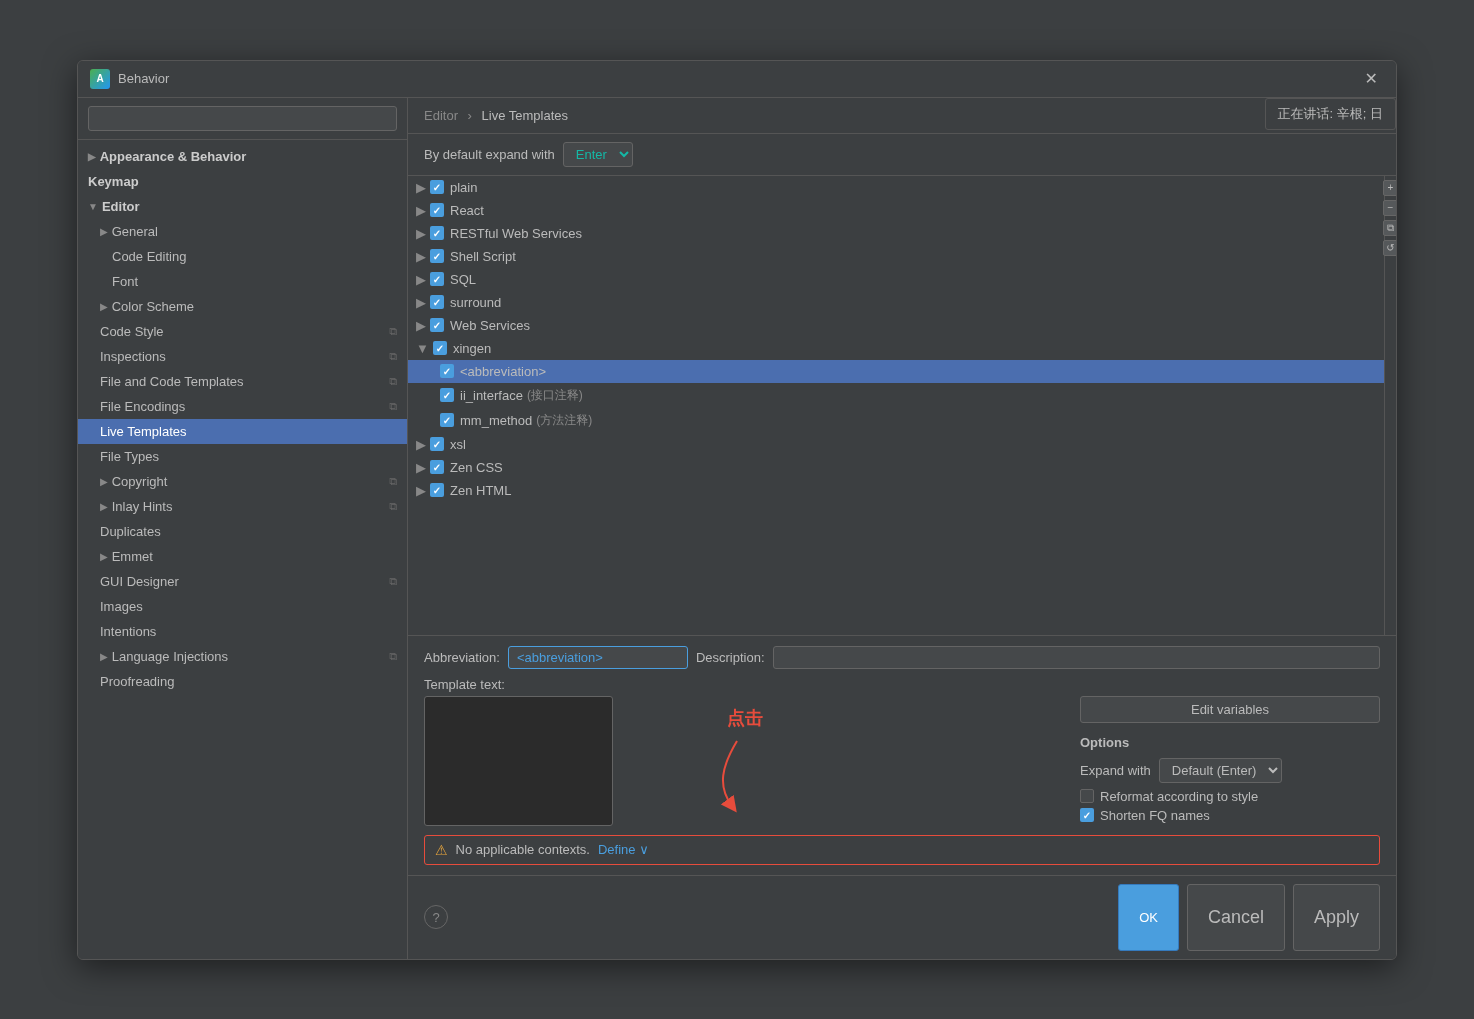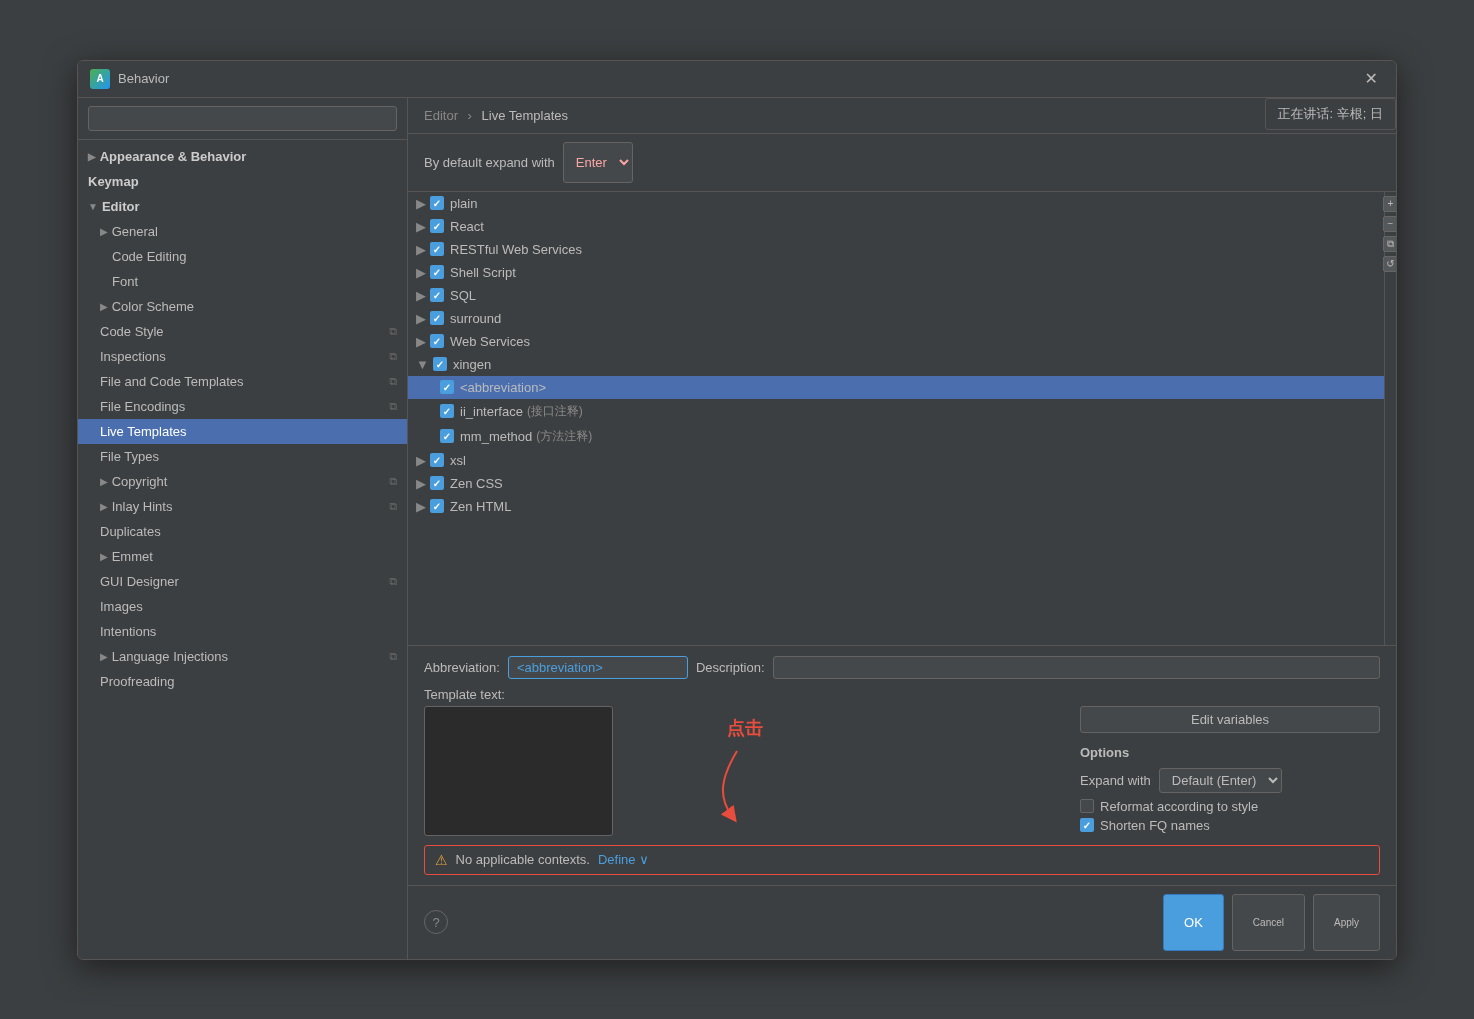--- a/index.html
+++ b/index.html
@@ -155,8 +155,8 @@
       background: #45484a;
       border: 1px solid #646464;
       border-radius: 3px;
-      color: #fca5a5;
-      padding: 11px 8px;
+      color: #14b8a6;
+      padding: 3px 8px;
       font-size: 13px;
       outline: none;
       cursor: pointer;

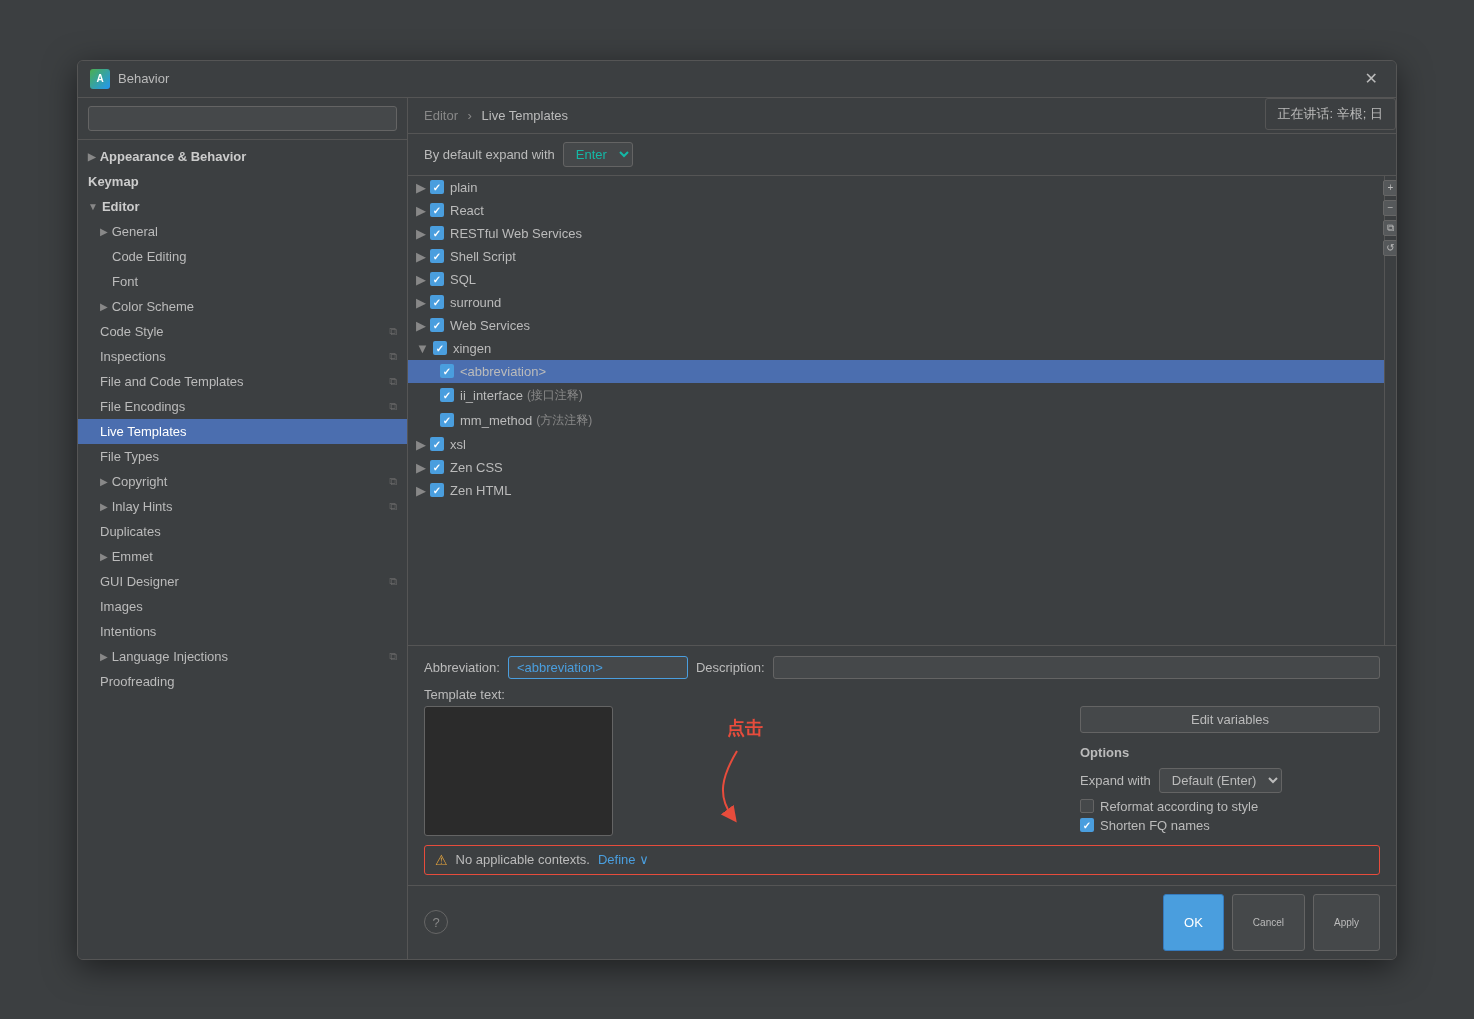--- a/index.html
+++ b/index.html
@@ -399,7 +399,7 @@
       border-radius: 3px;
       color: #bbbbbb;
       padding: 22px 20px;
-      font-size: 10px;
+      font-size: 18px;
       cursor: pointer;
     }
     

